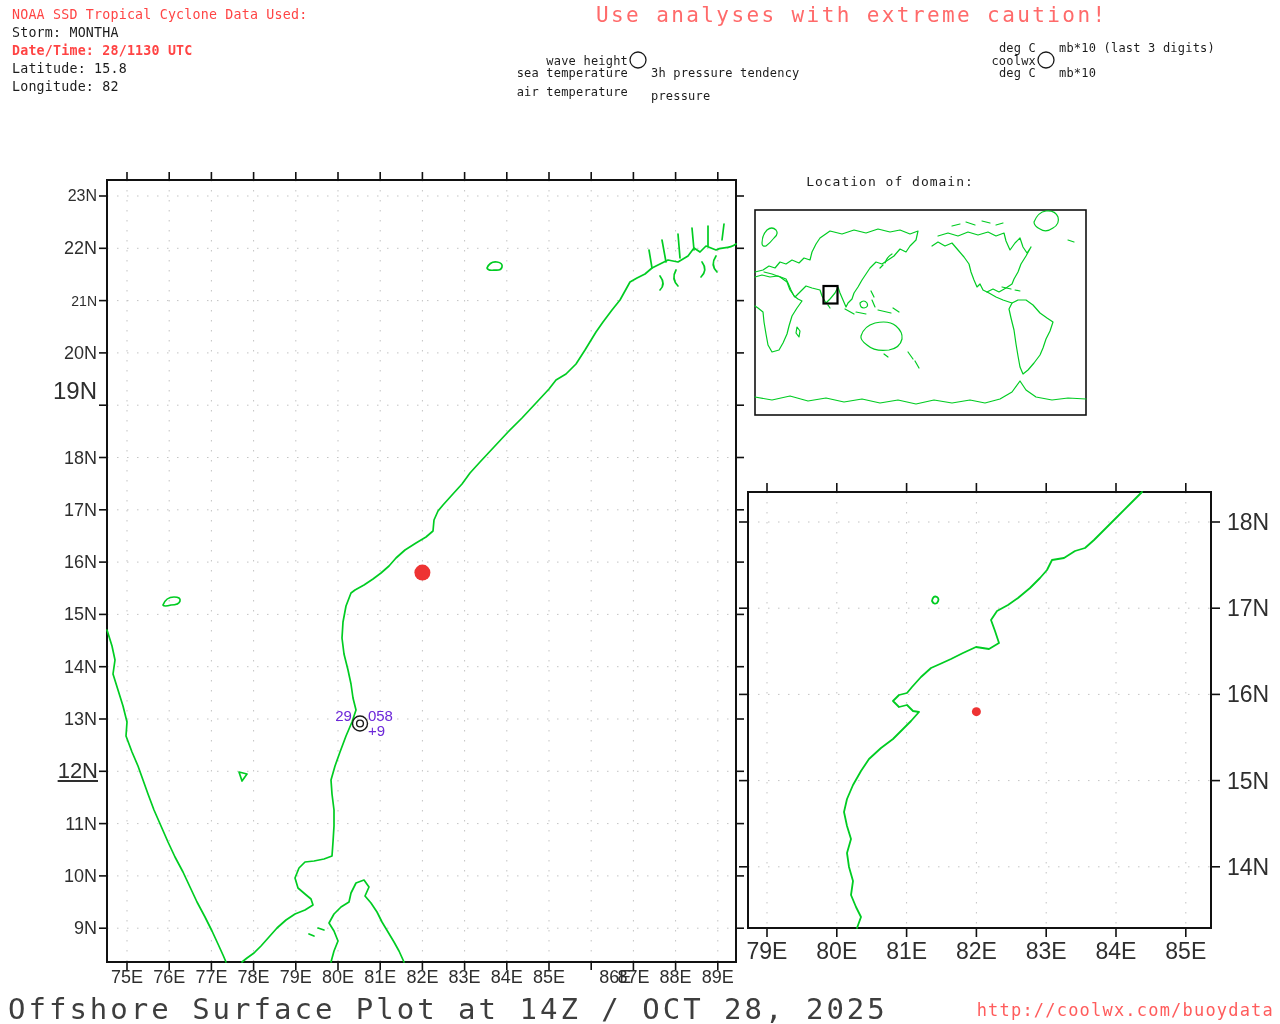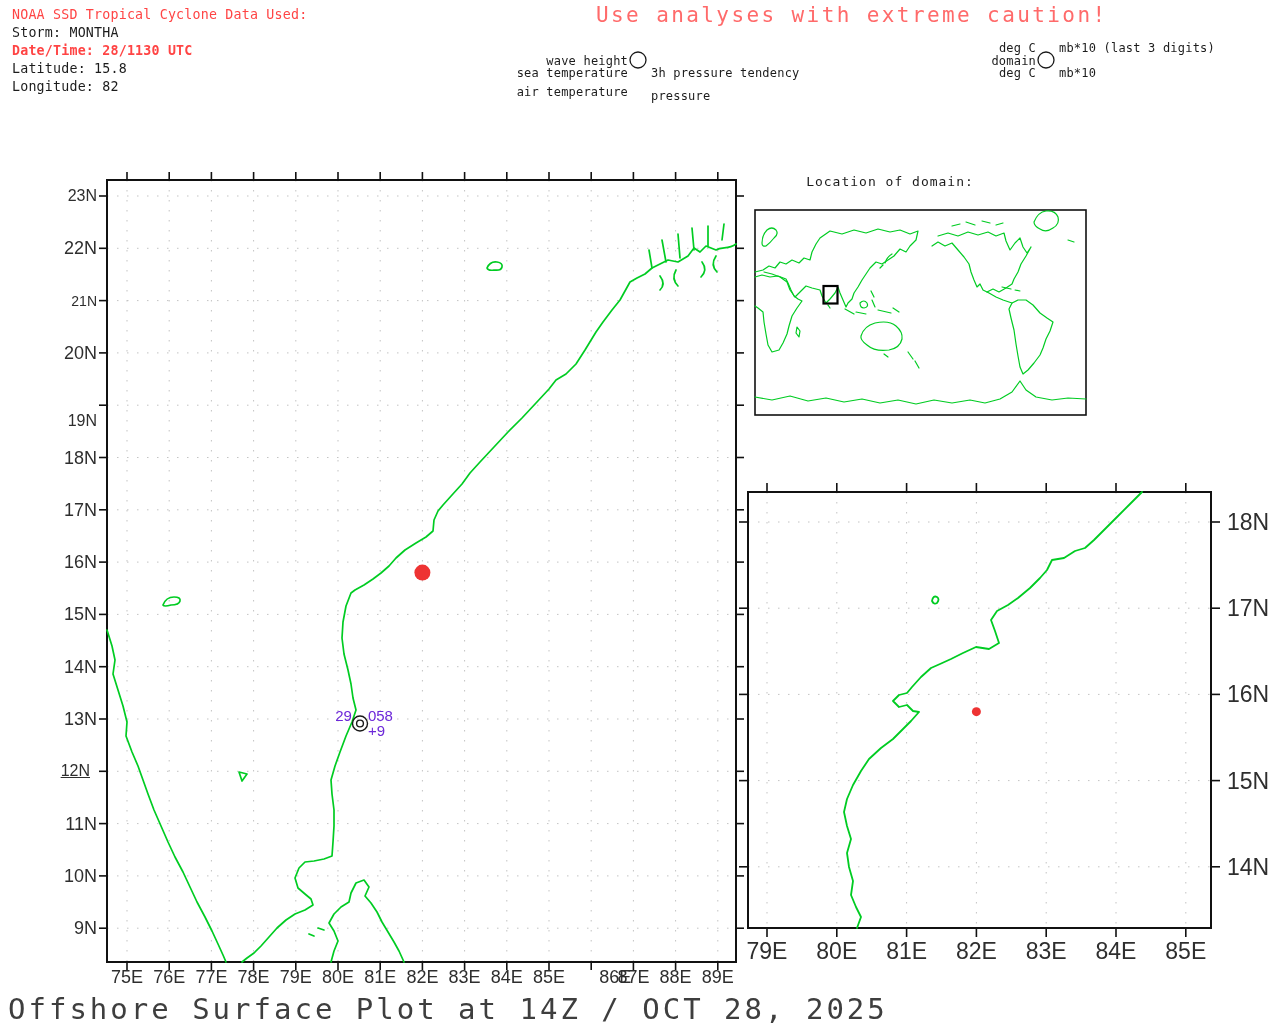--- a/index.html
+++ b/index.html
@@ -231,7 +231,7 @@
   <div class="t mono legend la" style="left:651px;top:72.5px;">3h pressure tendency</div>
 
   <div class="t mono legend ra" style="left:1036px;top:48px;">deg C</div>
-  <div class="t mono legend ra" style="left:1036px;top:60.5px;">domain</div>
+  <div class="t mono legend ra" style="left:1036px;top:60.5px;">coolwx</div>
   <div class="t mono legend ra" style="left:1036px;top:72.5px;">deg C</div>
   <div class="t mono legend la" style="left:1059px;top:48px;">mb*10 (last 3 digits)</div>
   <div class="t mono legend la" style="left:1059px;top:72.5px;">mb*10</div>

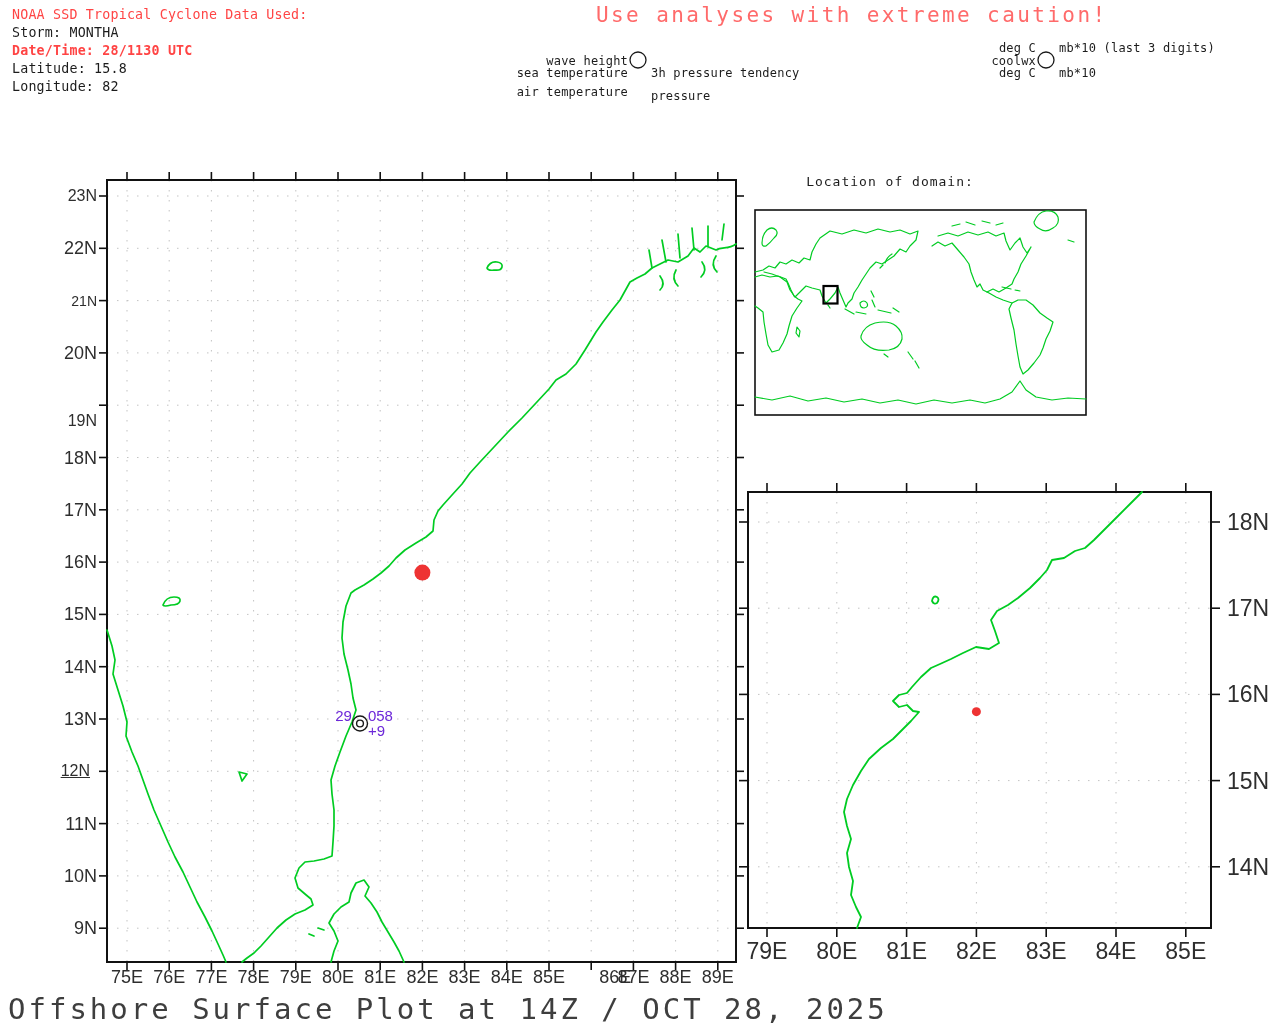--- a/index.html
+++ b/index.html
@@ -259,7 +259,7 @@
       <div class="t axis" style="font-size: 18px; left: 97px; top: 248.3px; transform: translate(-100%, -50%);">22N</div>
       <div class="t axis" style="font-size: 14px; left: 97px; top: 300.6px; transform: translate(-100%, -50%);">21N</div>
       <div class="t axis" style="font-size: 18px; left: 97px; top: 352.9px; transform: translate(-100%, -50%);">20N</div>
-      <div class="t axis" style="font-size: 16px; left: 97px; top: 421px; transform: translate(-100%, -50%);">19N</div>
+      <div class="t axis" style="font-size: 24px; left: 97px; top: 391px; transform: translate(-100%, -50%);">19N</div>
       <div class="t axis" style="font-size: 18px; left: 97px; top: 457.5px; transform: translate(-100%, -50%);">18N</div>
       <div class="t axis" style="font-size: 18px; left: 97px; top: 509.8px; transform: translate(-100%, -50%);">17N</div>
       <div class="t axis" style="font-size: 18px; left: 97px; top: 562.1px; transform: translate(-100%, -50%);">16N</div>

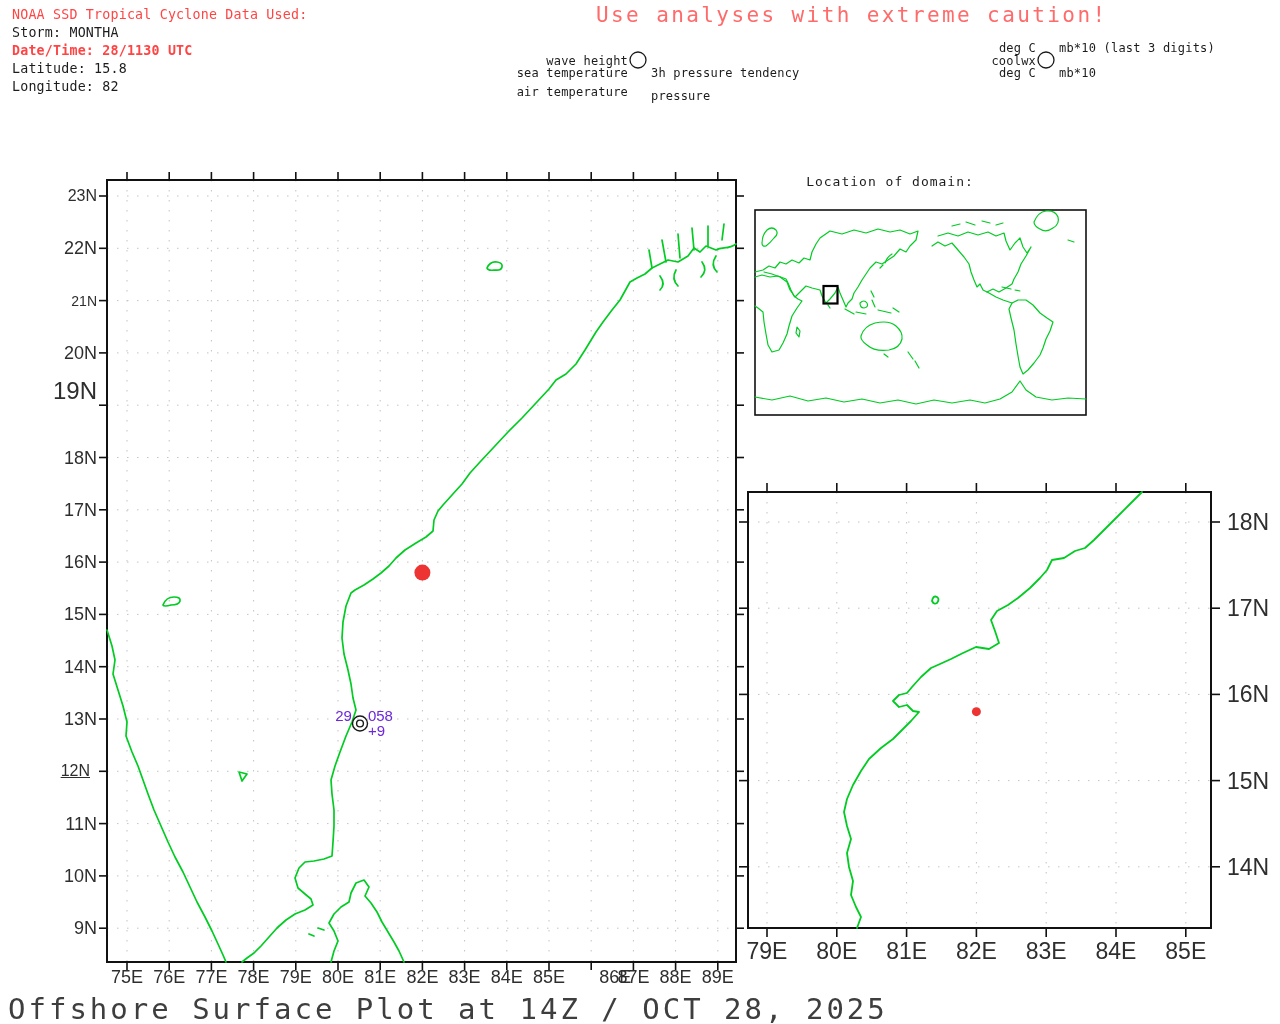--- a/index.html
+++ b/index.html
@@ -266,7 +266,7 @@
       <div class="t axis" style="font-size: 18px; left: 97px; top: 614.4px; transform: translate(-100%, -50%);">15N</div>
       <div class="t axis" style="font-size: 18px; left: 97px; top: 666.7px; transform: translate(-100%, -50%);">14N</div>
       <div class="t axis" style="font-size: 18px; left: 97px; top: 719px; transform: translate(-100%, -50%);">13N</div>
-      <div class="t axis" style="font-size: 16px; left: 90px; top: 771.3px; transform: translate(-100%, -50%); text-decoration: underline;">12N</div>
+      <div class="t axis" style="font-size: 22px; left: 98px; top: 771.3px; transform: translate(-100%, -50%); text-decoration: underline;">12N</div>
       <div class="t axis" style="font-size: 18px; left: 97px; top: 823.6px; transform: translate(-100%, -50%);">11N</div>
       <div class="t axis" style="font-size: 18px; left: 97px; top: 875.9px; transform: translate(-100%, -50%);">10N</div>
       <div class="t axis" style="font-size: 18px; left: 97px; top: 928.2px; transform: translate(-100%, -50%);">9N</div>

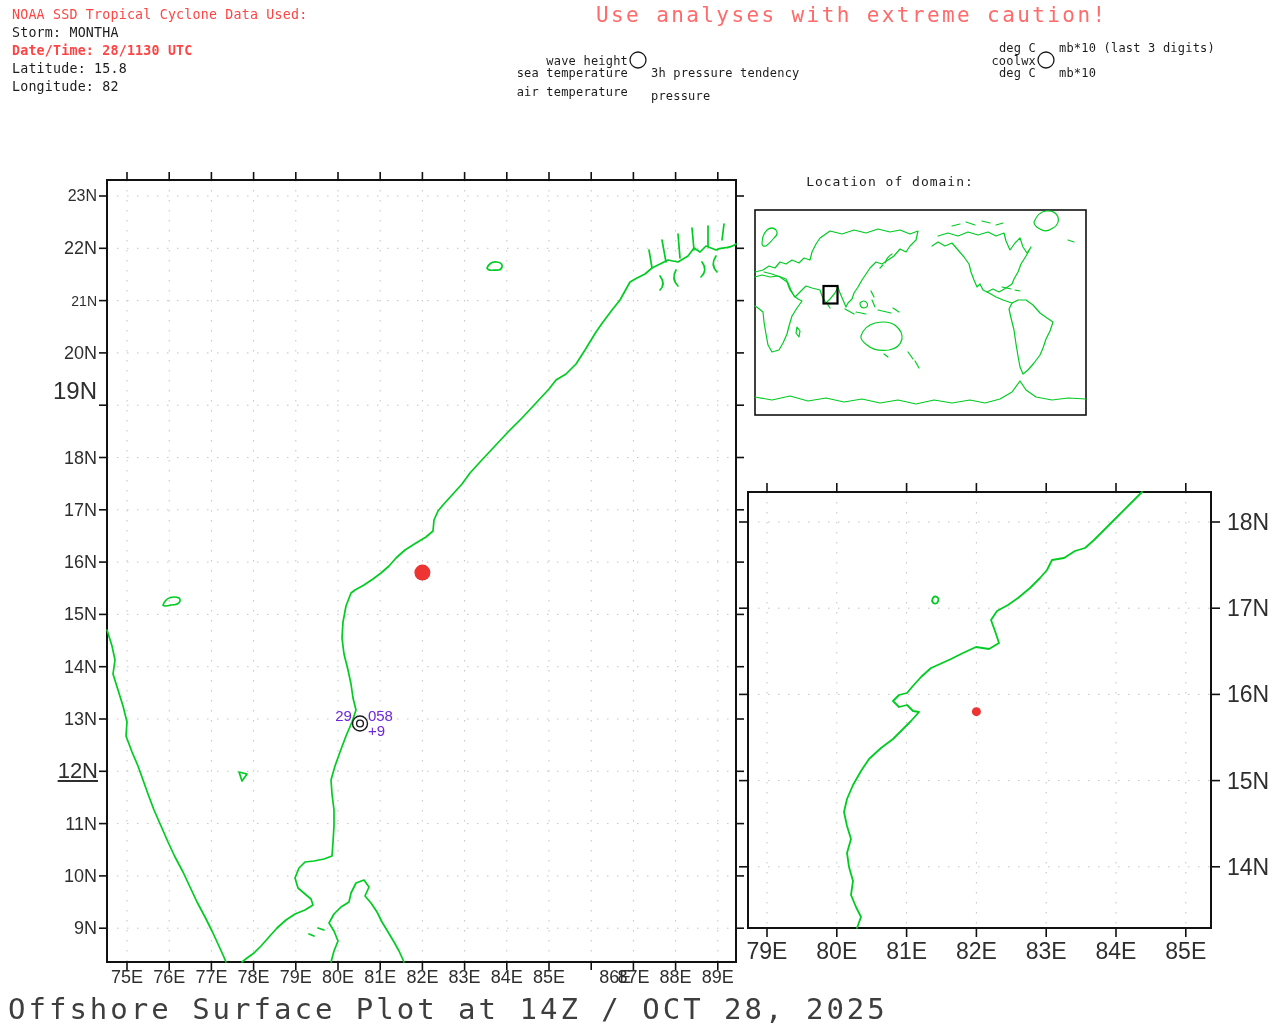--- a/index.html
+++ b/index.html
@@ -288,6 +288,7 @@
     </div>
 
   <div class="t mono footer-title" style="left:8px;top:992px;">Offshore Surface Plot at 14Z / OCT 28, 2025</div>
+  <div class="t mono footer-url" style="left:1274px;top:1000px;transform:translateX(-100%);">http://coolwx.com/buoydata</div>
 
 </div>
 

